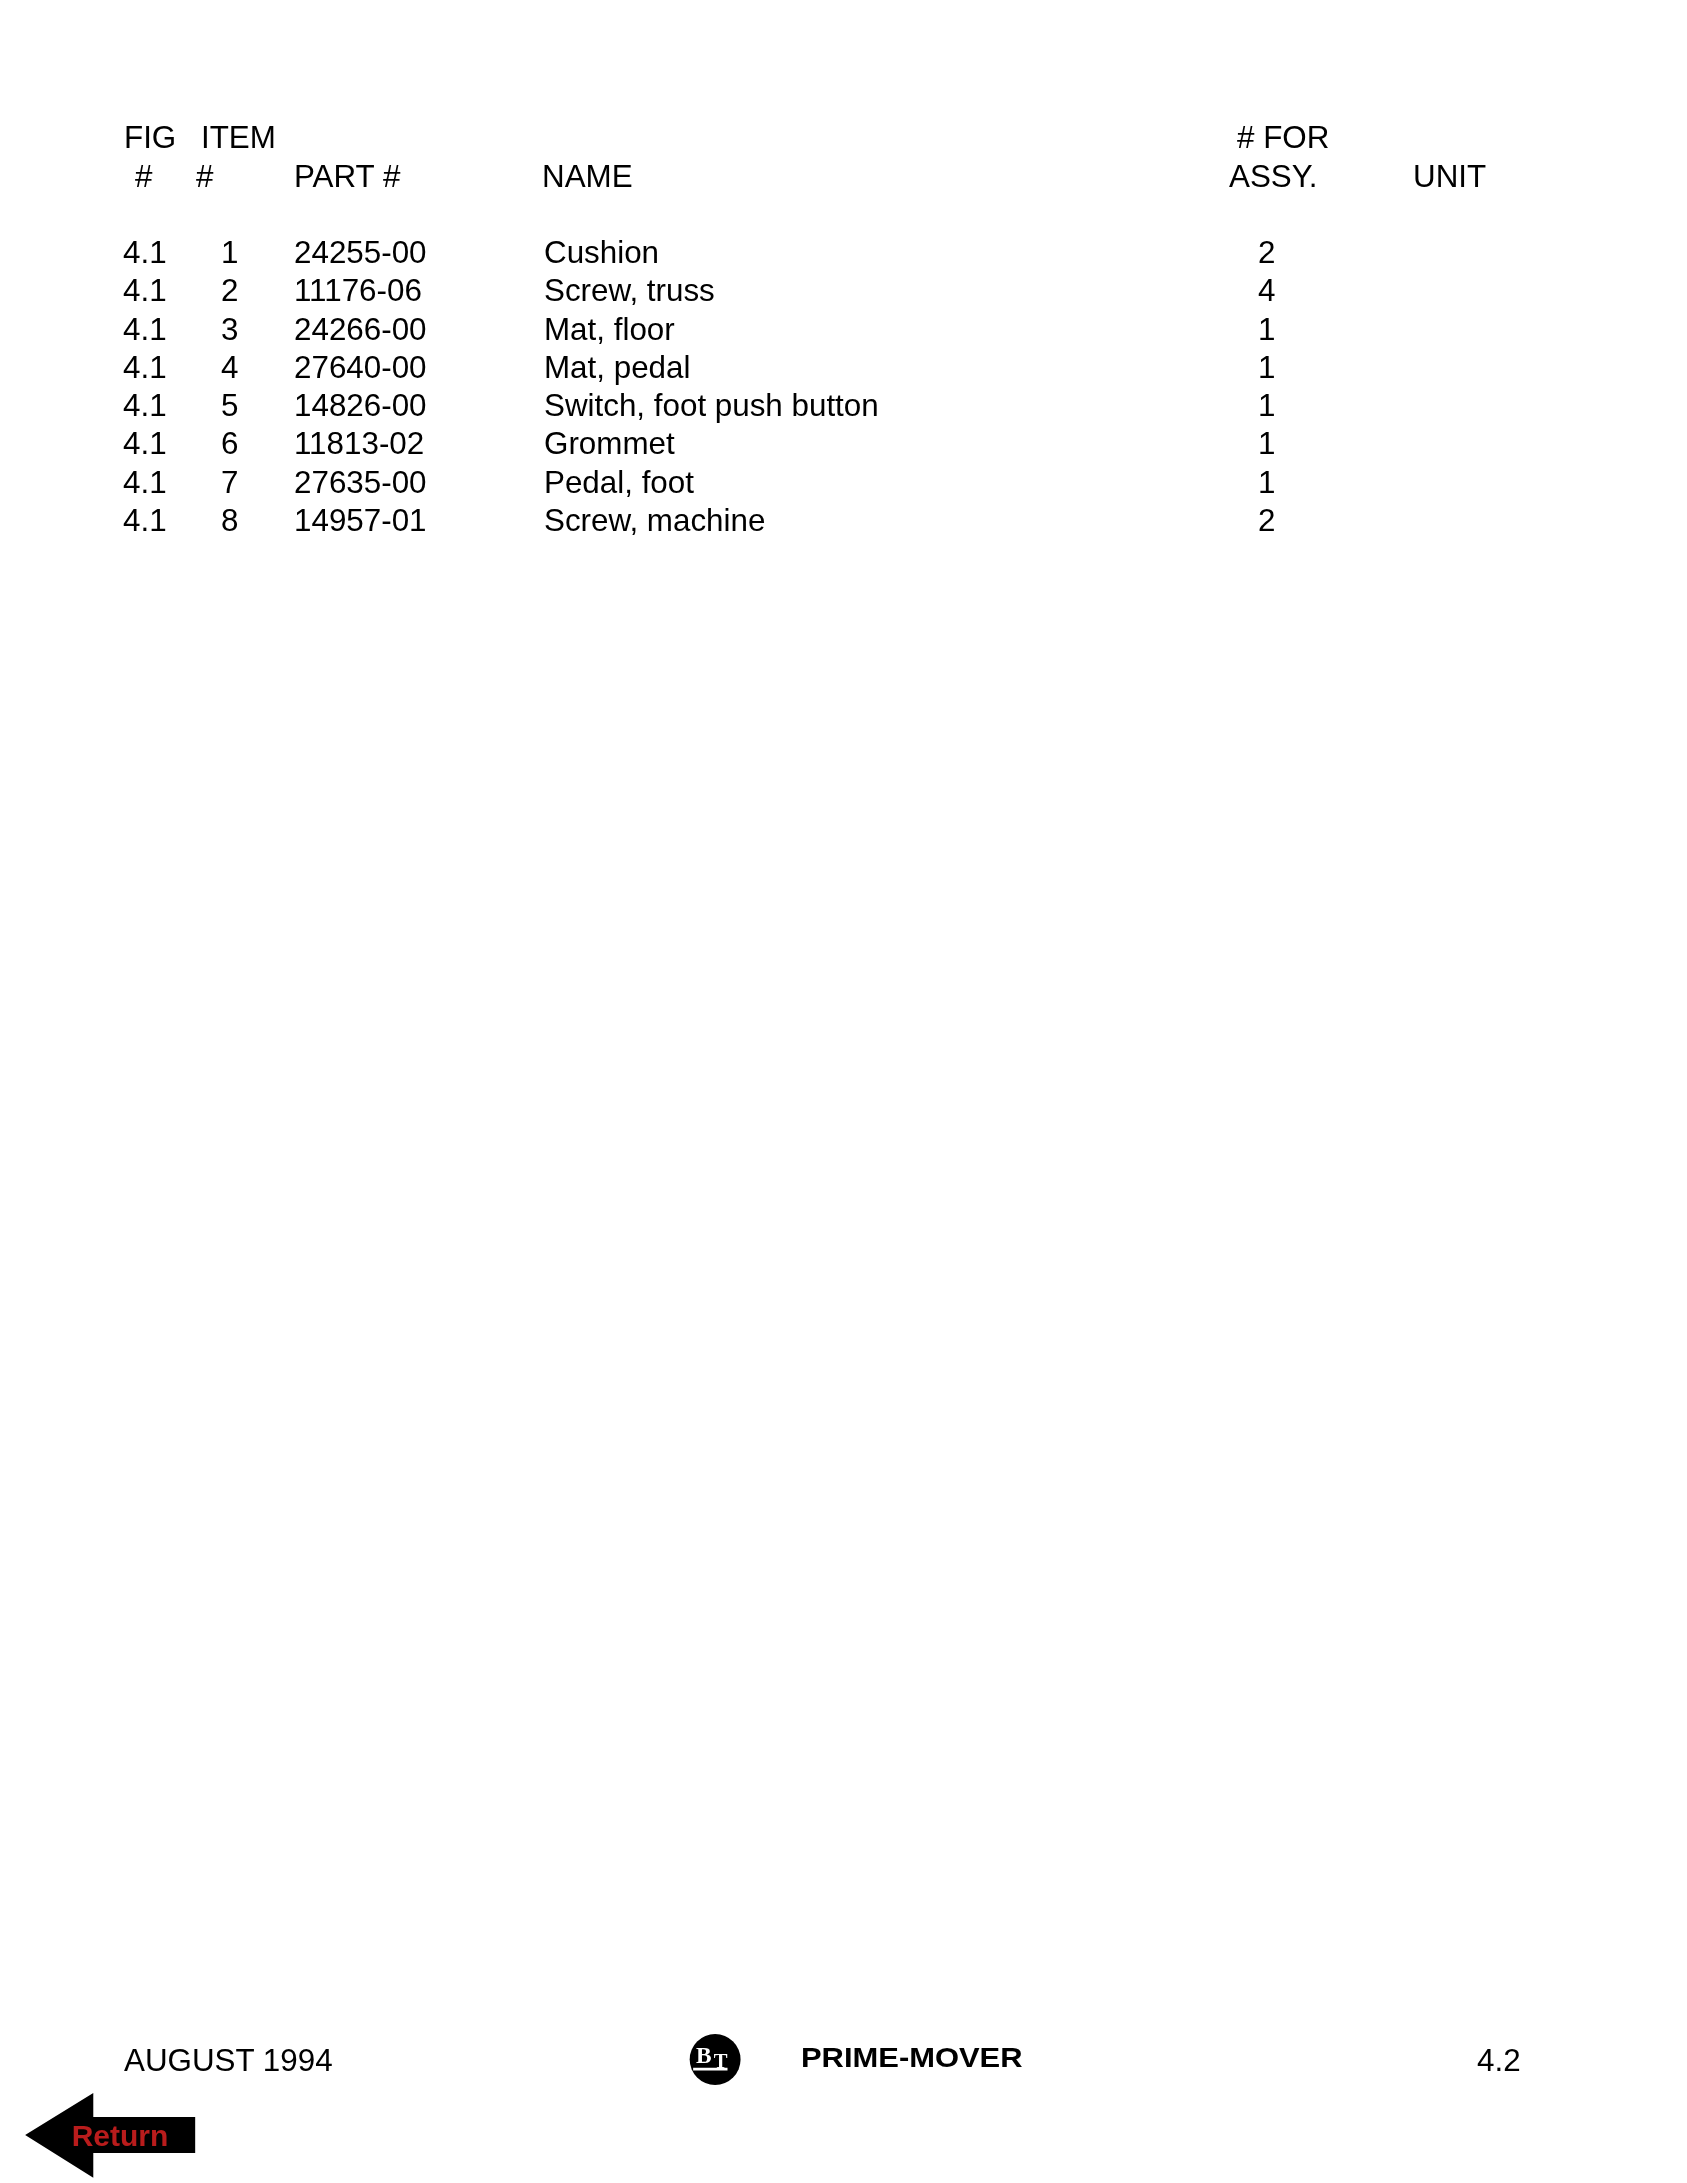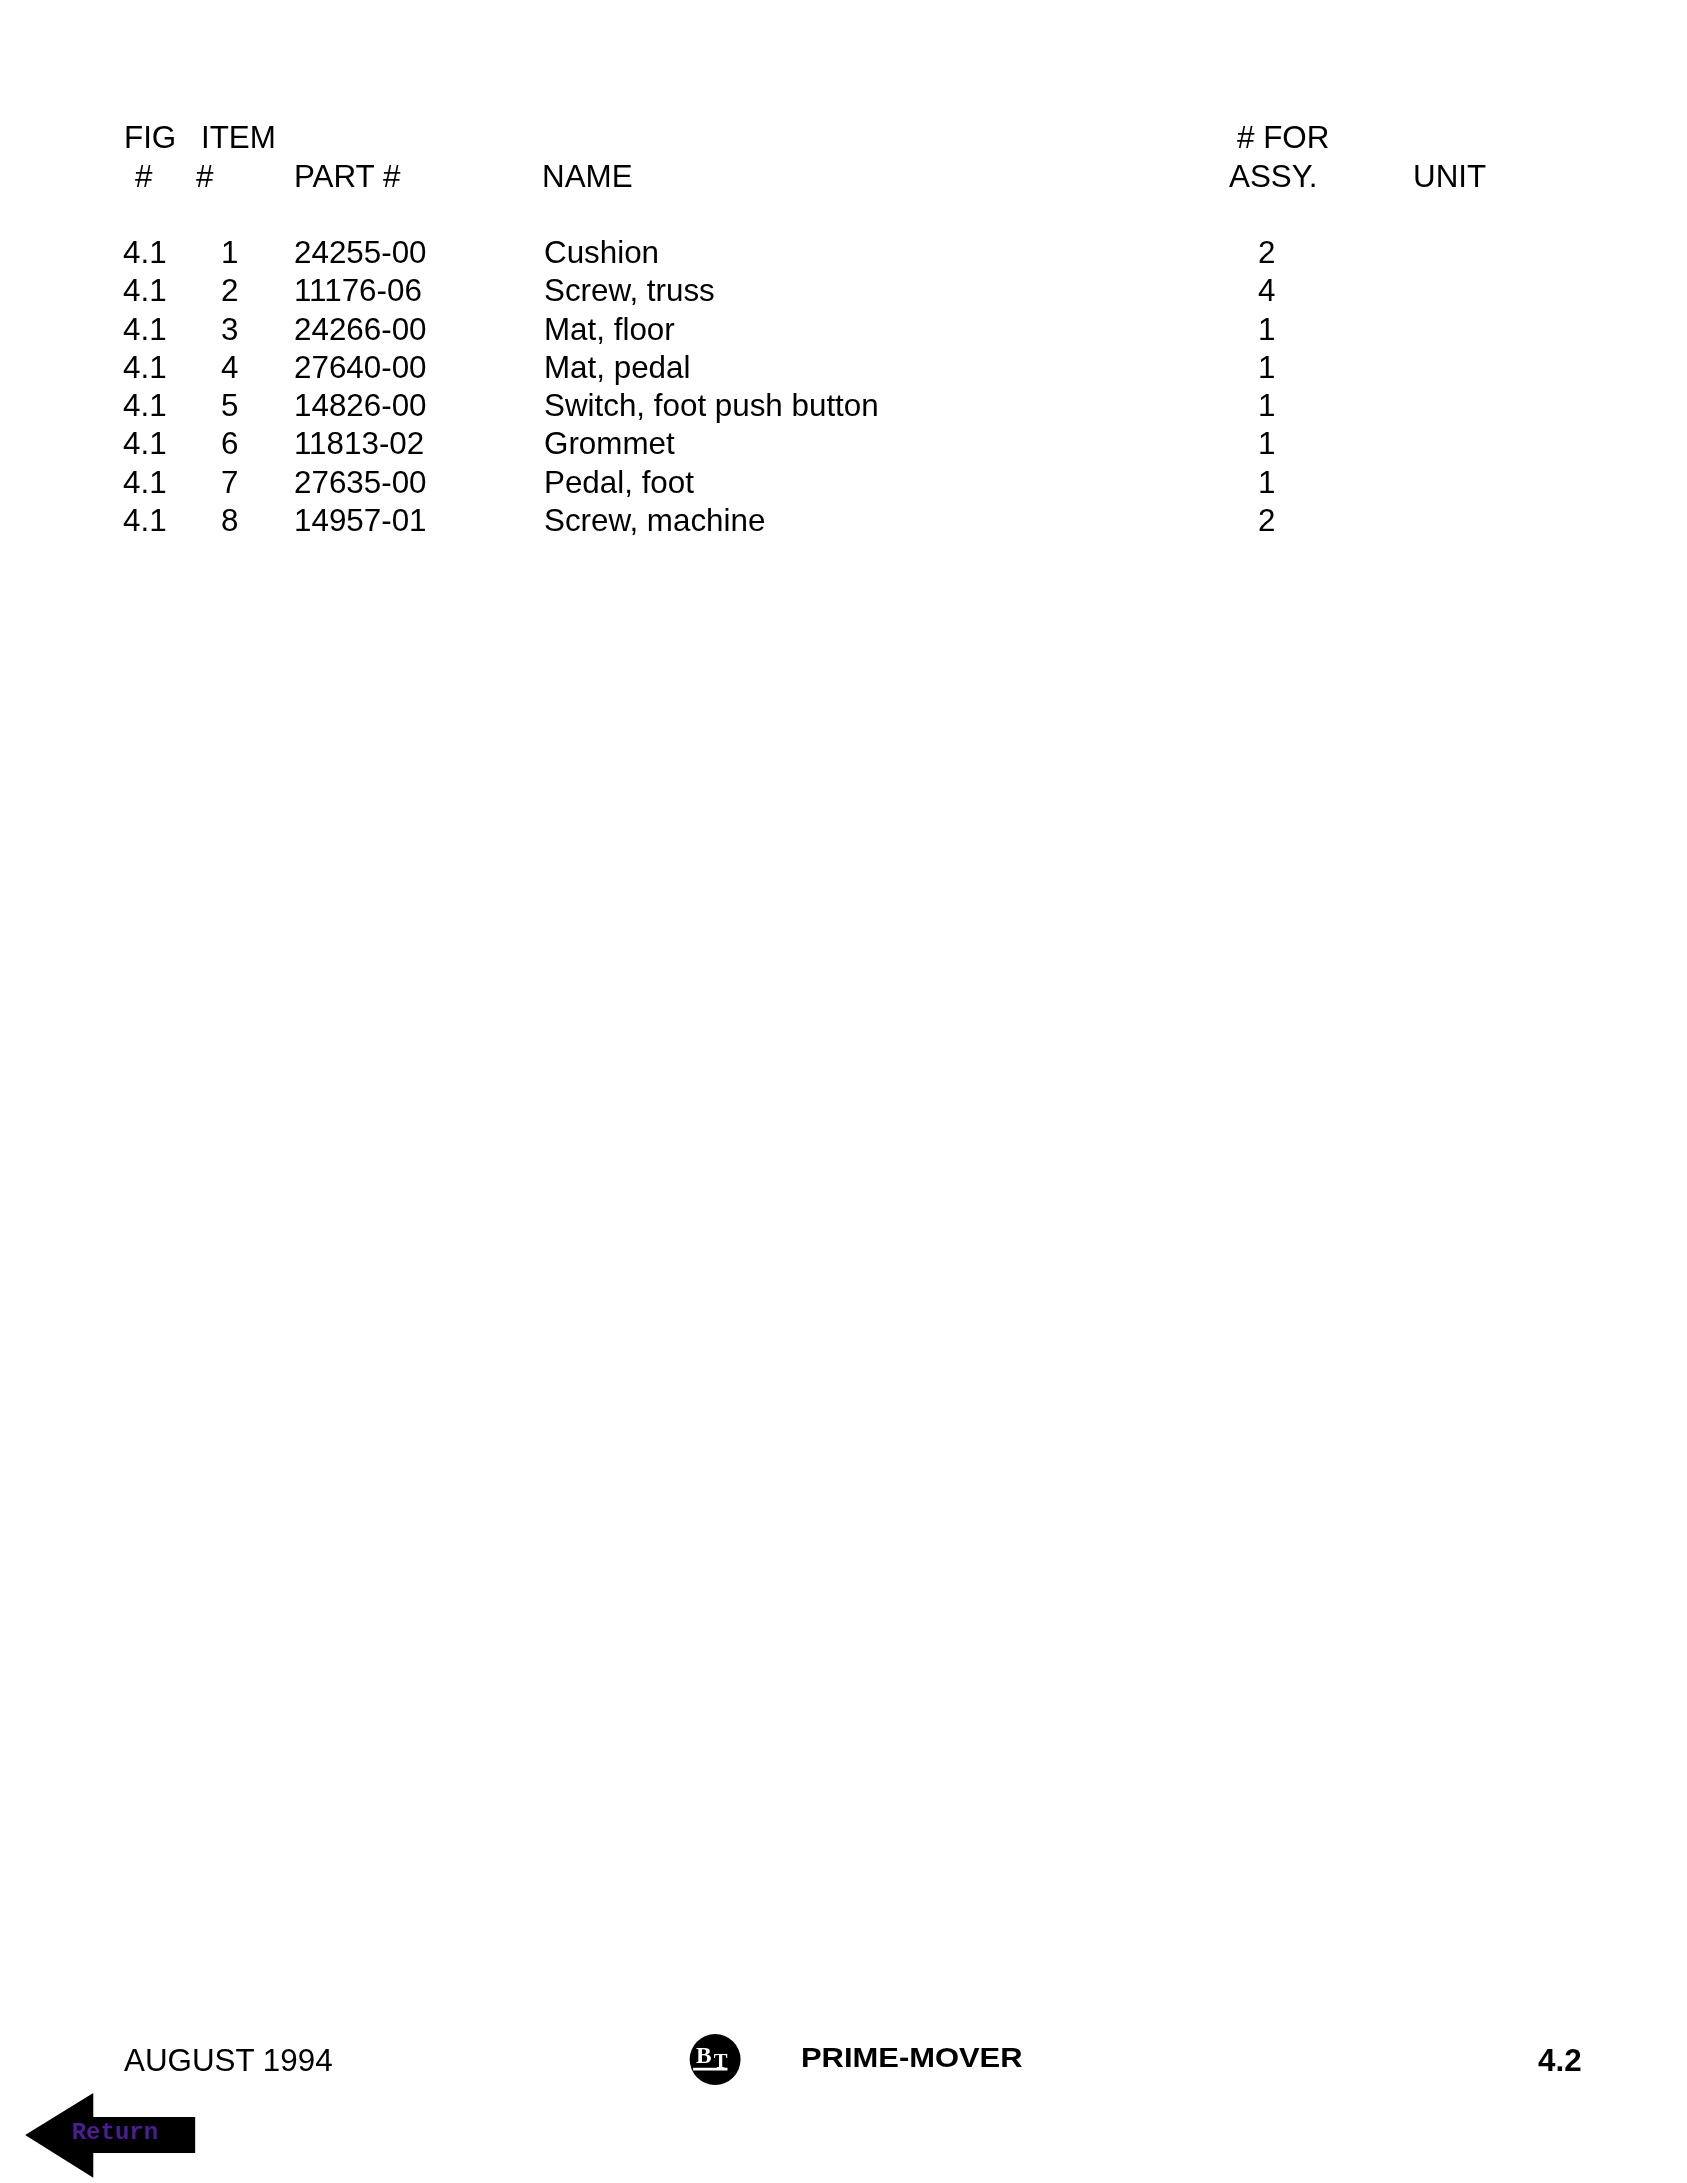--- a/index.html
+++ b/index.html
@@ -150,7 +150,7 @@
     <span class="logo-text">PRIME-MOVER</span>
   </div>
 
-  <span class="txt" style="left:1538px; top:2044px;font-weight:bold;">4.2</span>
+  <span class="txt" style="left:1477px; top:2044px;">4.2</span>
 
   <div class="return-btn">
     <svg width="179" height="94" viewBox="0 0 260 136" style="position:absolute; left:0; top:0;">

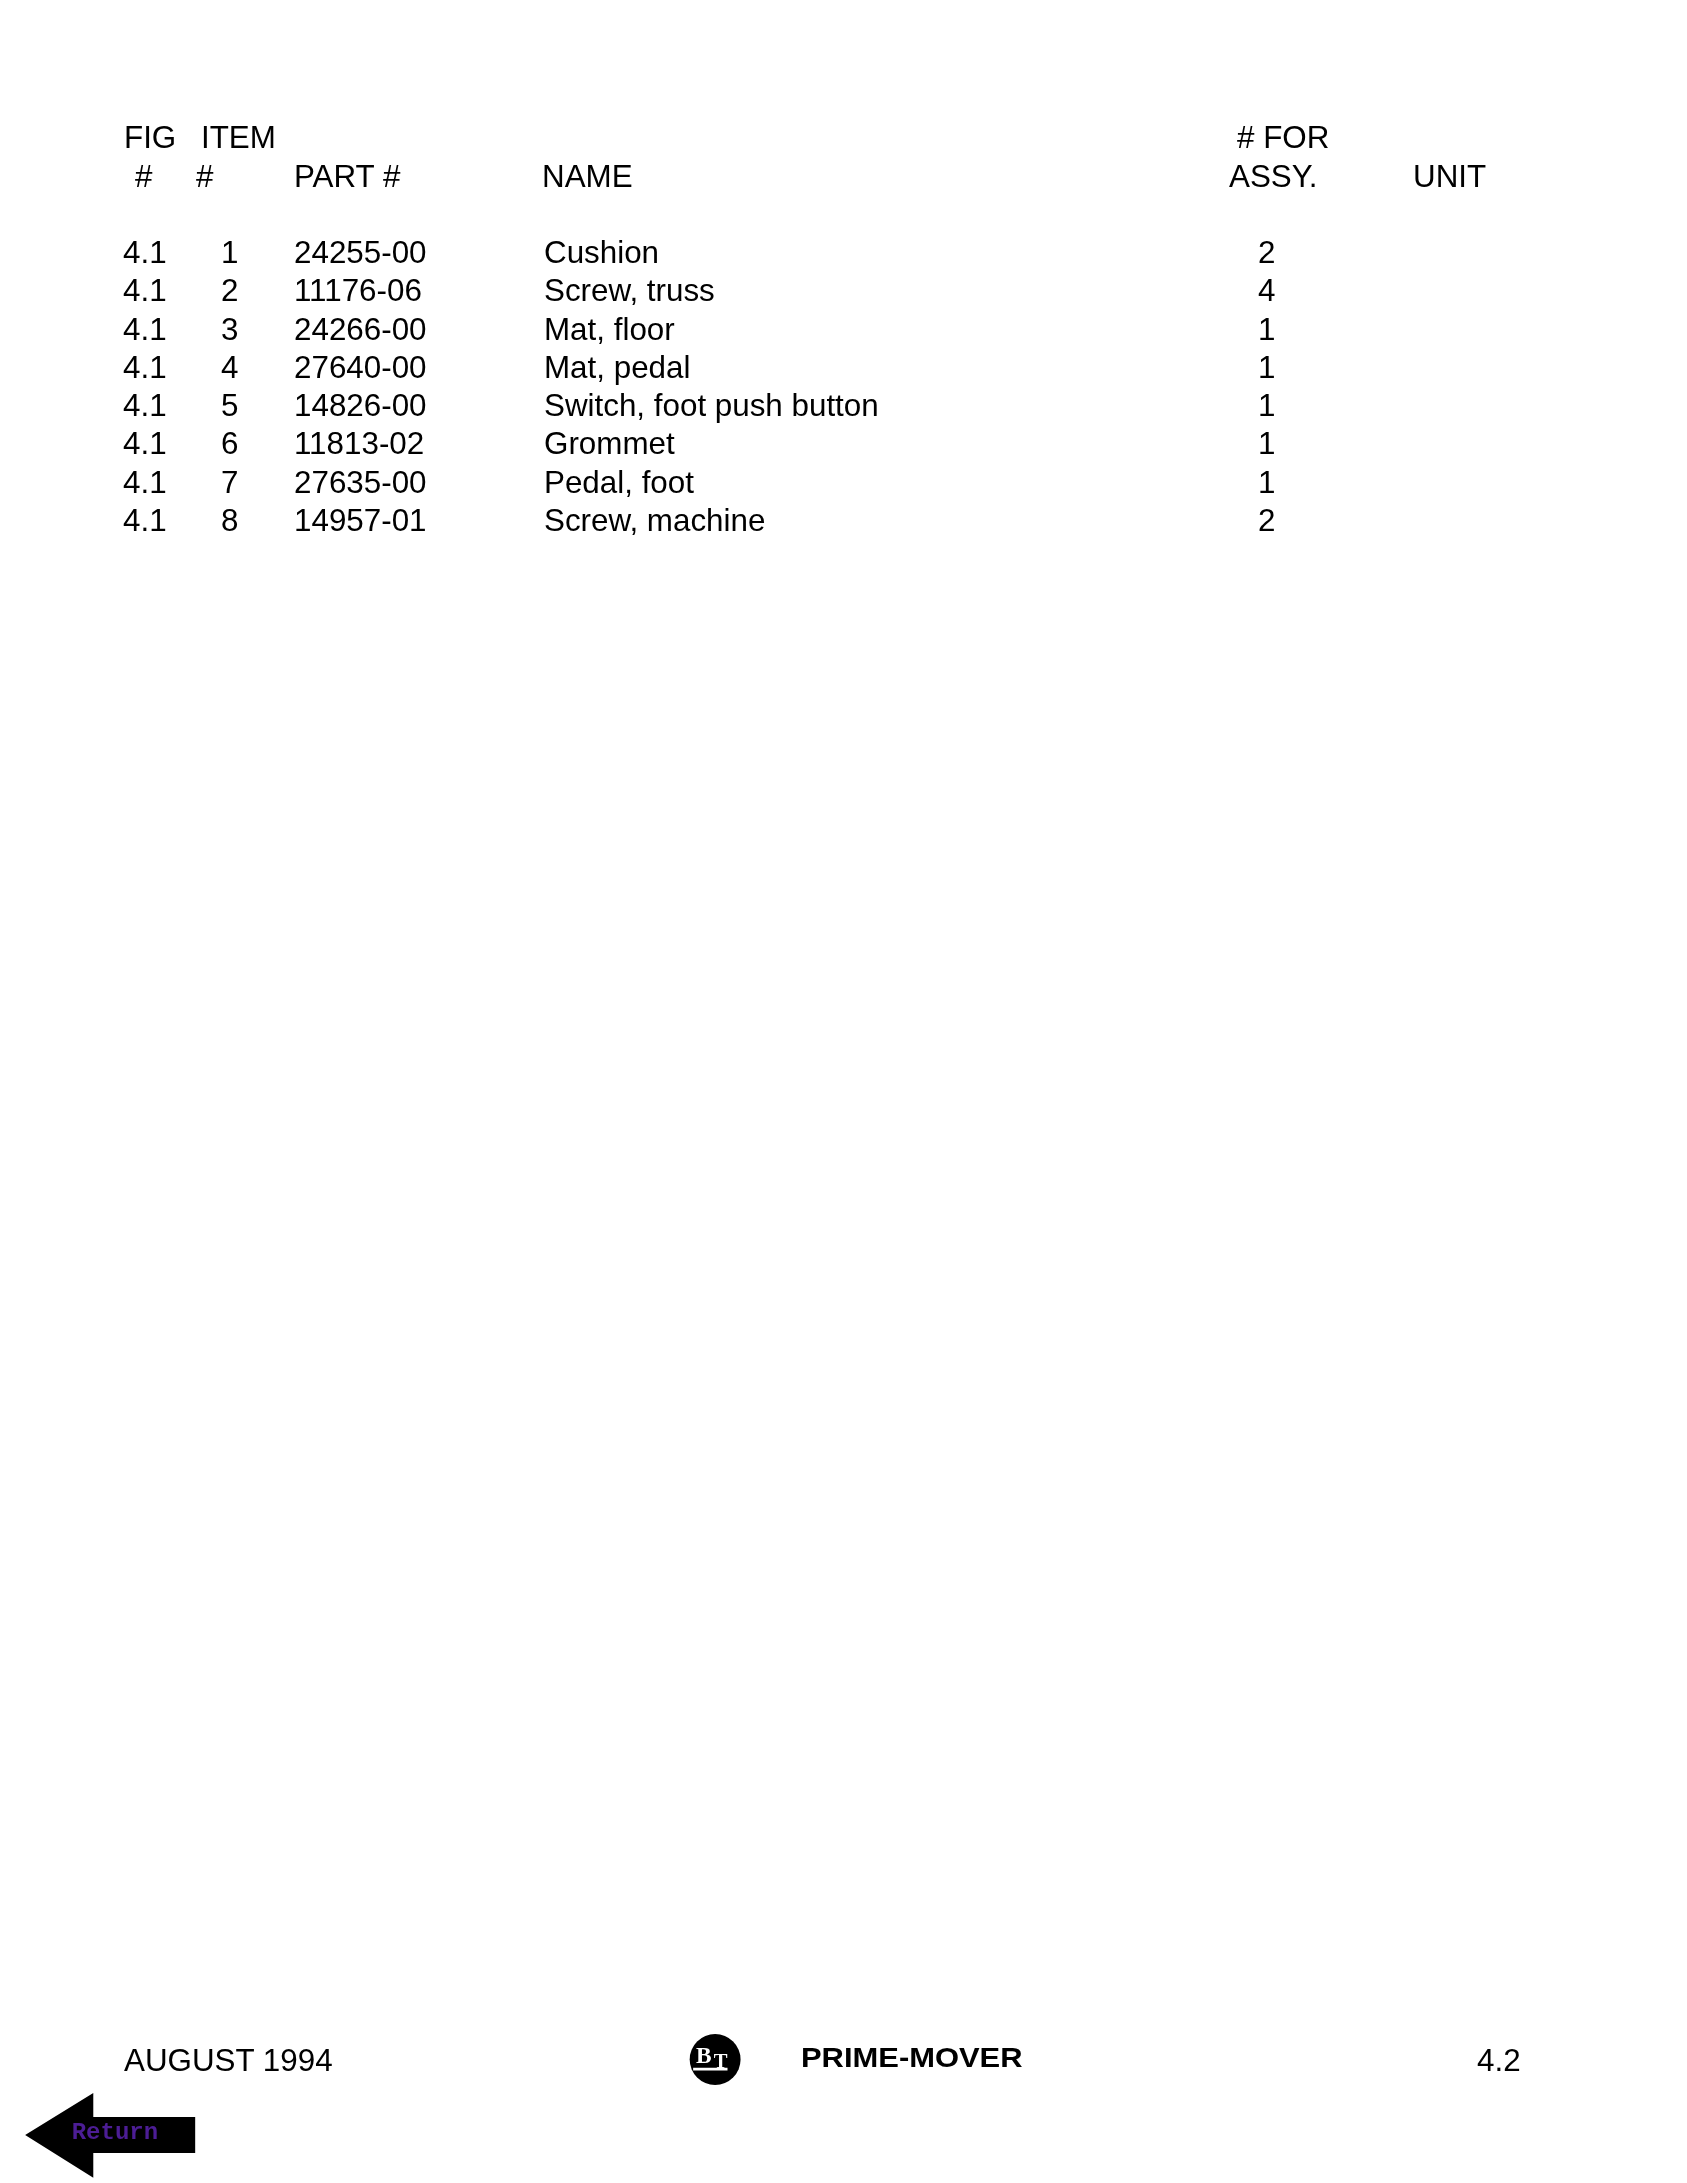--- a/index.html
+++ b/index.html
@@ -55,12 +55,11 @@
       position: absolute;
       left: 51px;
       top: 33px;
-      color: #4c1d95;
+      color: #b91c1c;
       font-weight: bold;
-      font-size: 24px;
+      font-size: 30px;
       line-height: 1;
       white-space: nowrap;
-      font-family: Liberation Mono, monospace;
     }
   </style>
 </head>

